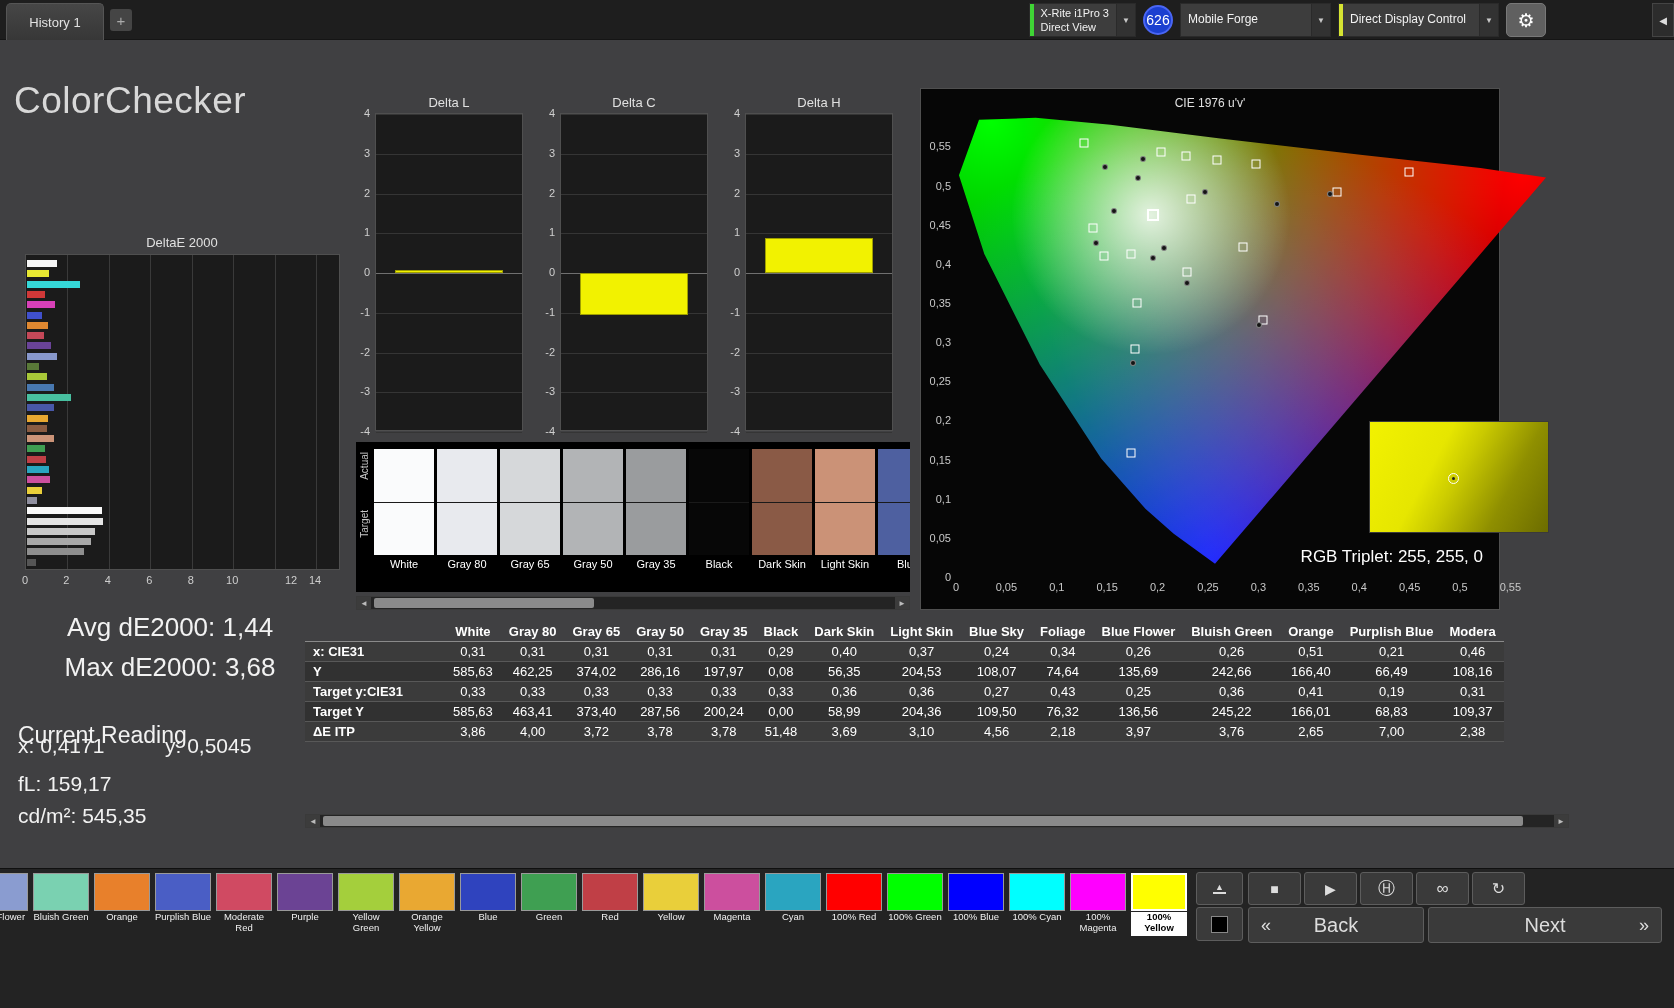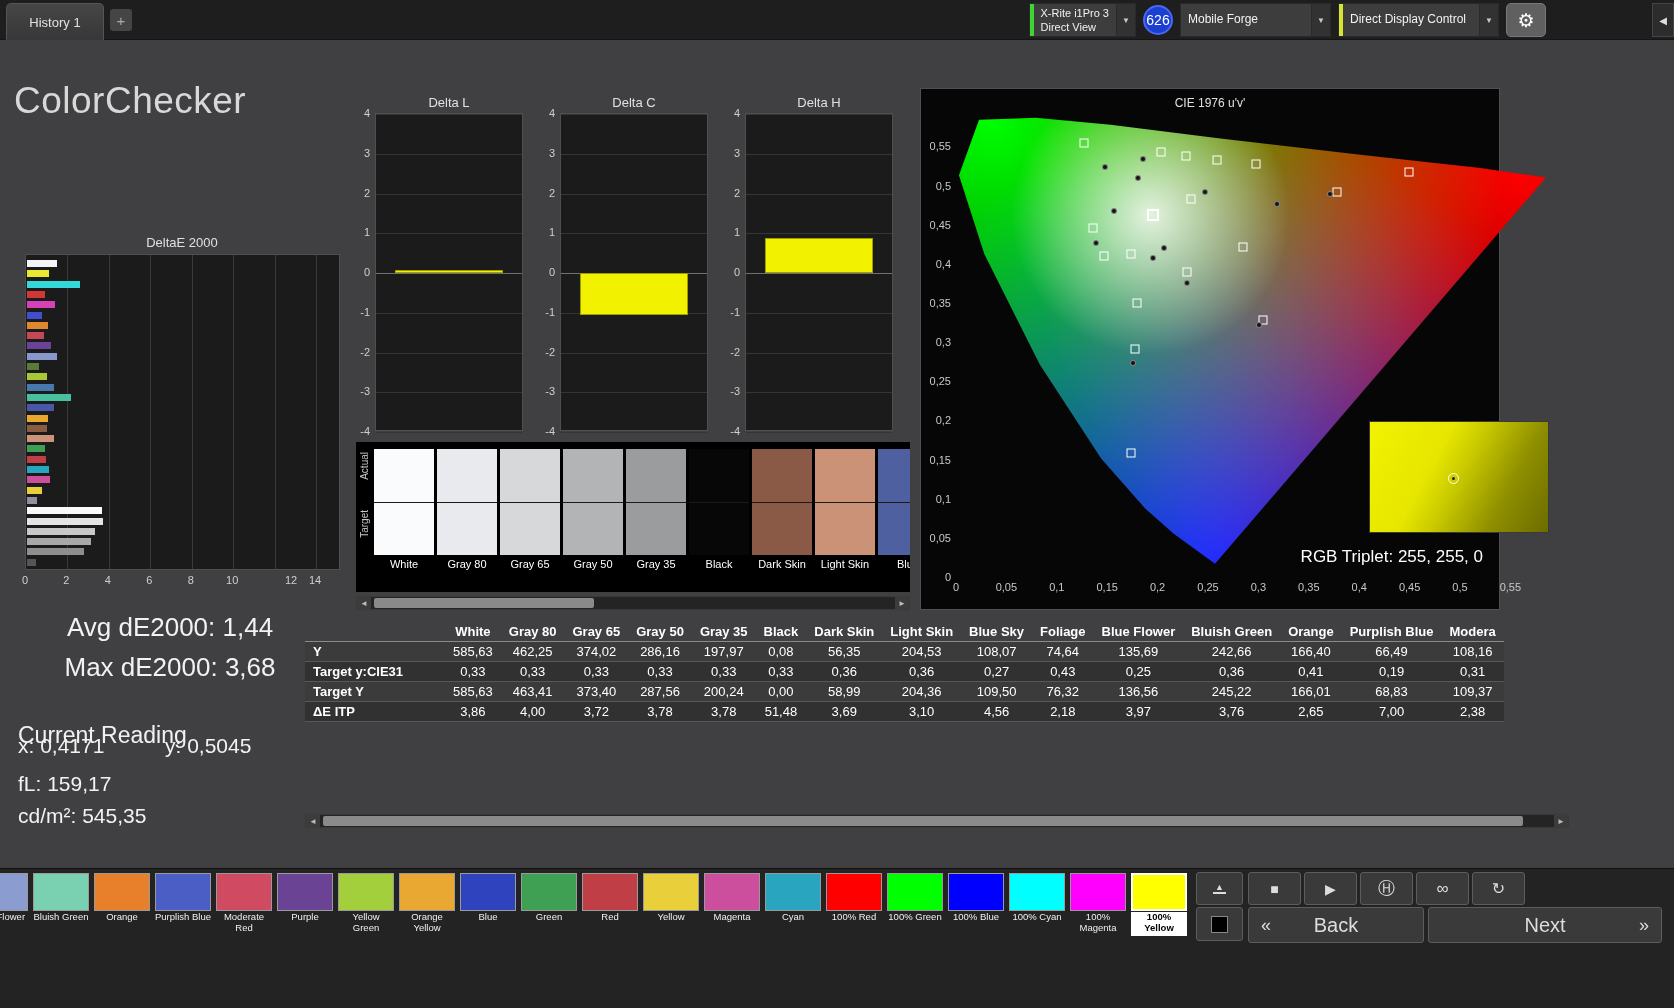--- a/index.html
+++ b/index.html
@@ -431,6 +431,24 @@
         </tr>
       </thead>
       <tbody>
+        <tr>
+          <td class="rowlabel">x: CIE31</td>
+          <td>0,31</td>
+          <td>0,31</td>
+          <td>0,31</td>
+          <td>0,31</td>
+          <td>0,31</td>
+          <td>0,29</td>
+          <td>0,40</td>
+          <td>0,37</td>
+          <td>0,24</td>
+          <td>0,34</td>
+          <td>0,26</td>
+          <td>0,26</td>
+          <td>0,51</td>
+          <td>0,21</td>
+          <td>0,46</td>
+        </tr>
         <tr>
           <td class="rowlabel">Y</td>
           <td>585,63</td>

